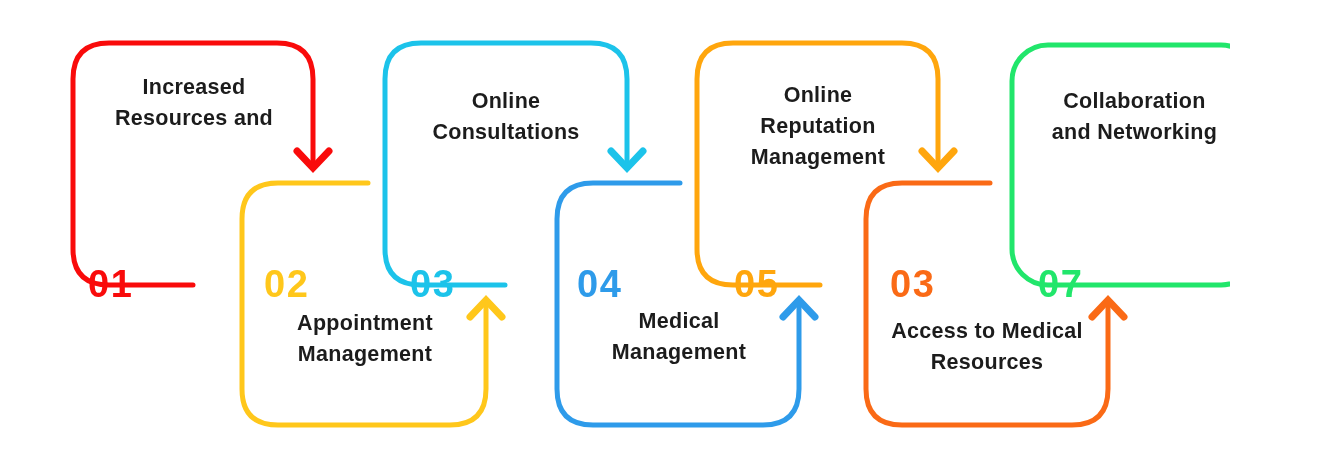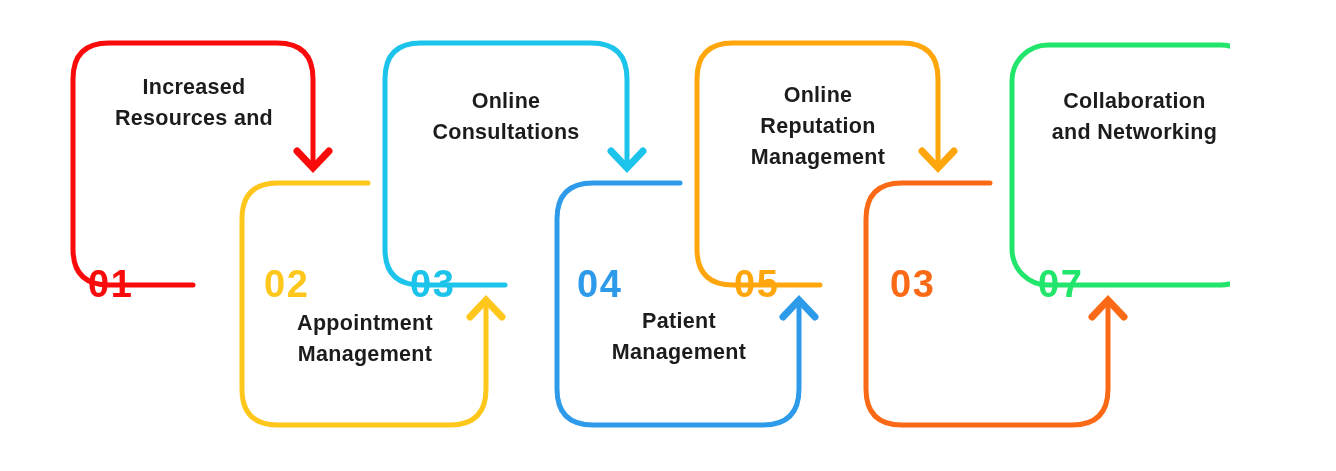--- a/index.html
+++ b/index.html
@@ -87,7 +87,7 @@
   </div>
 
   <div class="label" style="left:557px; top:306px; width:244px;">
-    <span>Patient</span>
+    <span>Medical</span>
     <span>Management</span>
   </div>
 

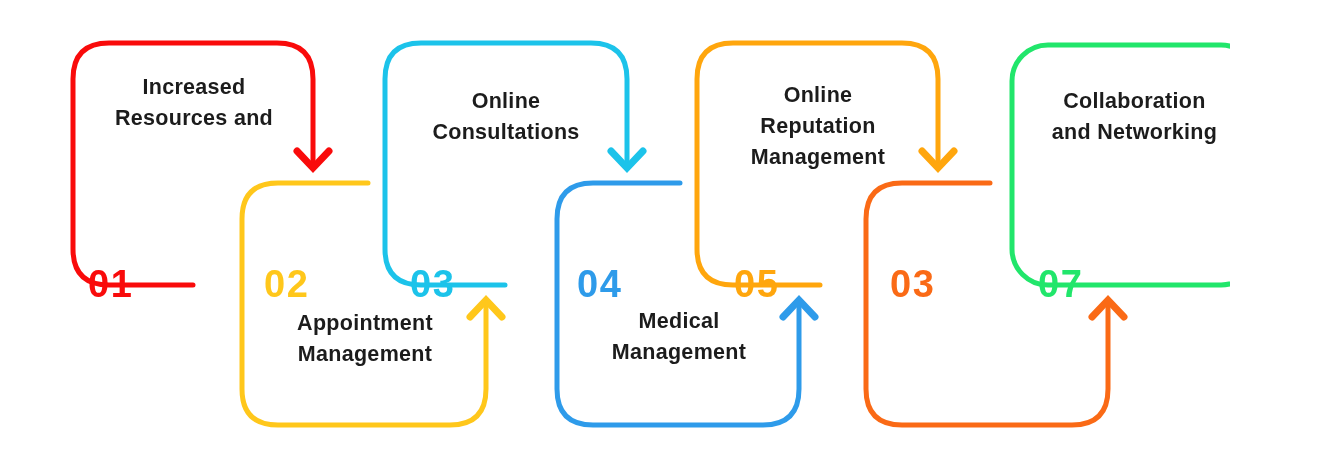--- a/index.html
+++ b/index.html
@@ -97,6 +97,10 @@
     <span>Management</span>
   </div>
 
+  <div class="label" style="left:862px; top:316px; width:250px;">
+    <span>Access to Medical</span>
+    <span>Resources</span>
+  </div>
 
   <div class="label" style="left:1012px; top:86px; width:245px;">
     <span>Collaboration</span>

